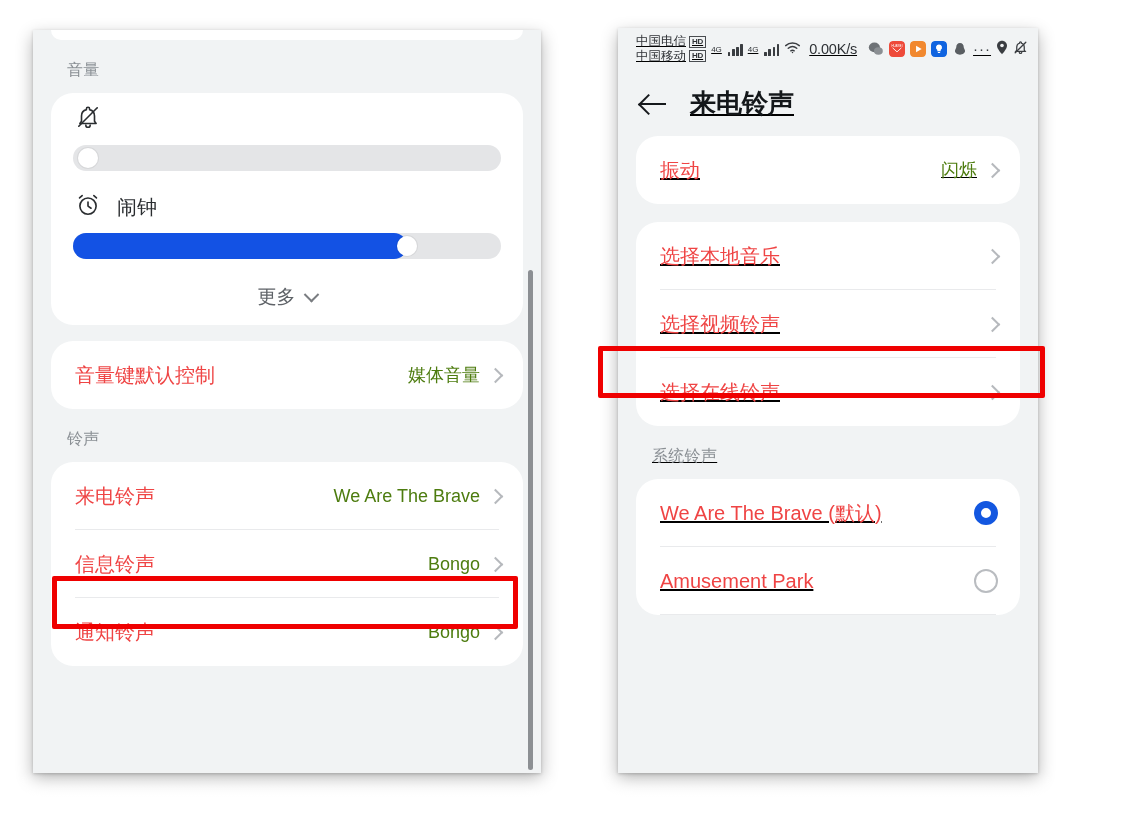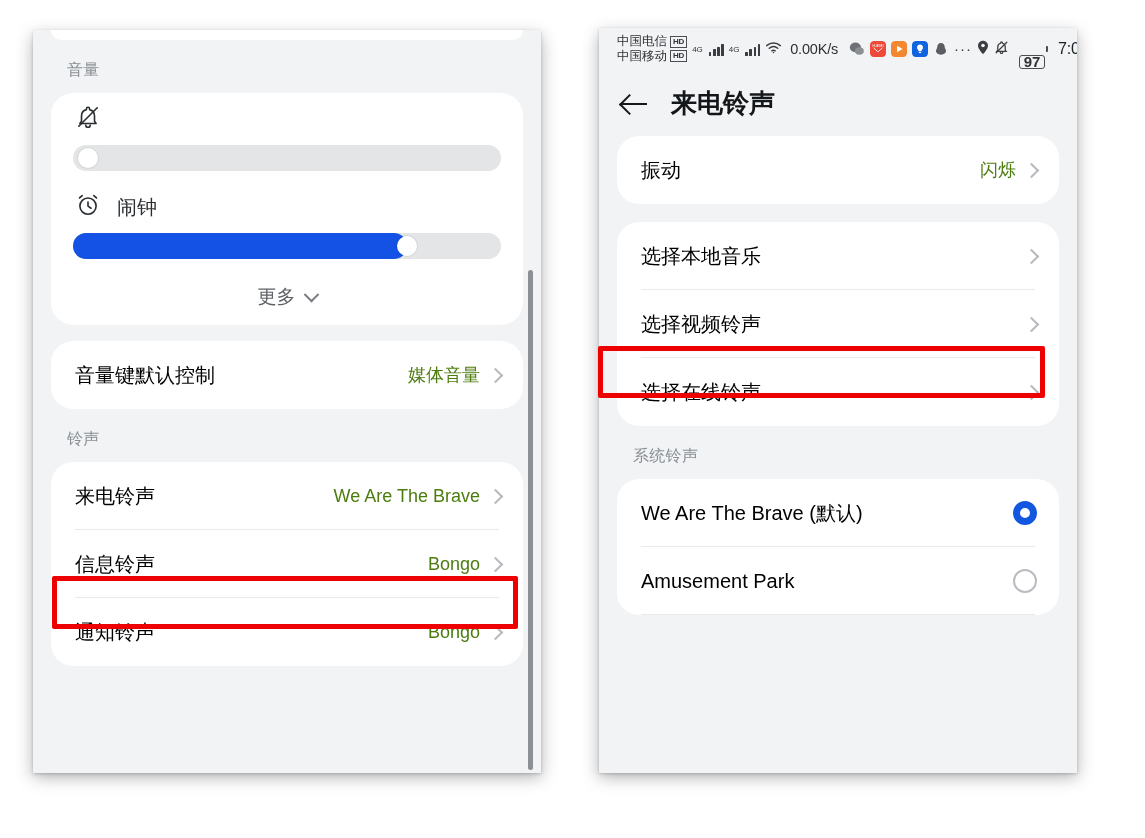--- a/index.html
+++ b/index.html
@@ -19,7 +19,7 @@
     box-shadow: 0 6px 16px rgba(0,0,0,0.30), 0 1px 3px rgba(0,0,0,0.18);
   }
   .panel-shadow-left  { left: 33px;  top: 30px; width: 508px; height: 743px; }
-  .panel-shadow-right { left: 599px; top: 28px; width: 478px; height: 745px; }
+  .panel-shadow-right { left: 618px; top: 28px; width: 420px; height: 745px; text-decoration: underline; }
 
   
   .fade {

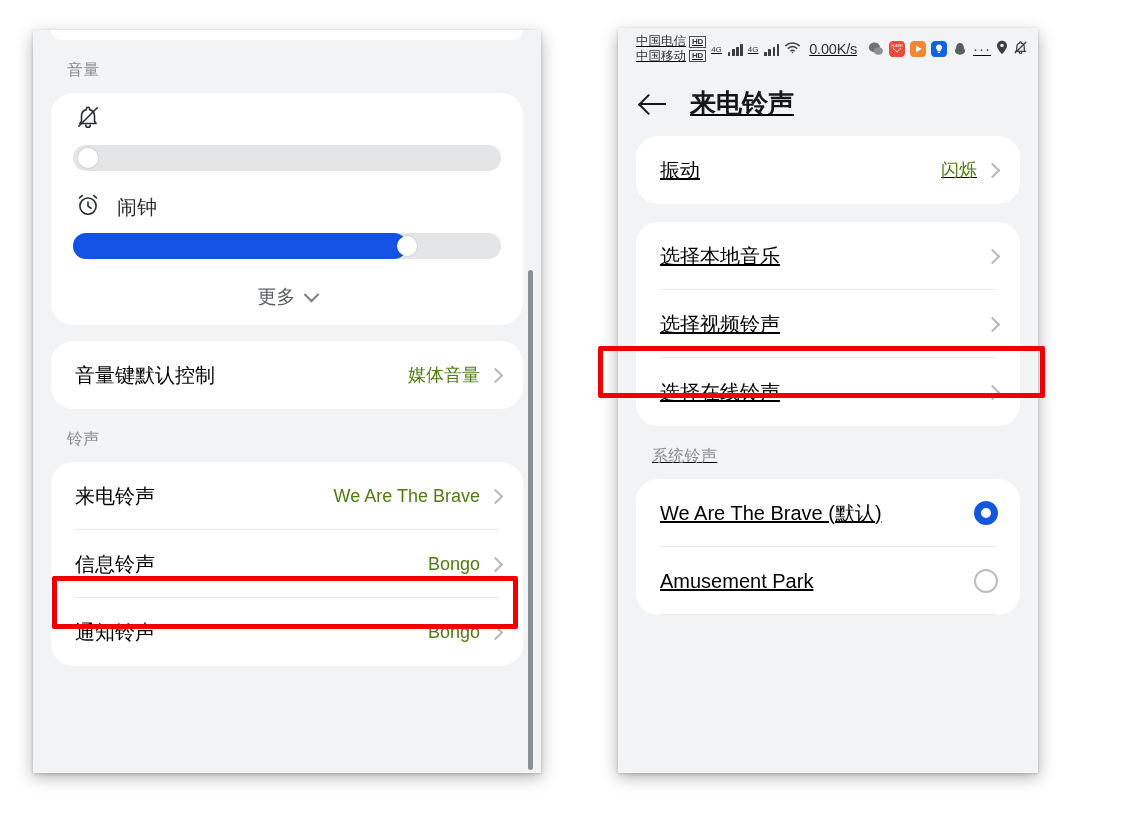--- a/index.html
+++ b/index.html
@@ -50,7 +50,7 @@
   }
   .row .title {
     font-size: 20px;
-    color: #000000;
+    color: #ef4444;
     font-weight: 500;
     white-space: nowrap;
   }

